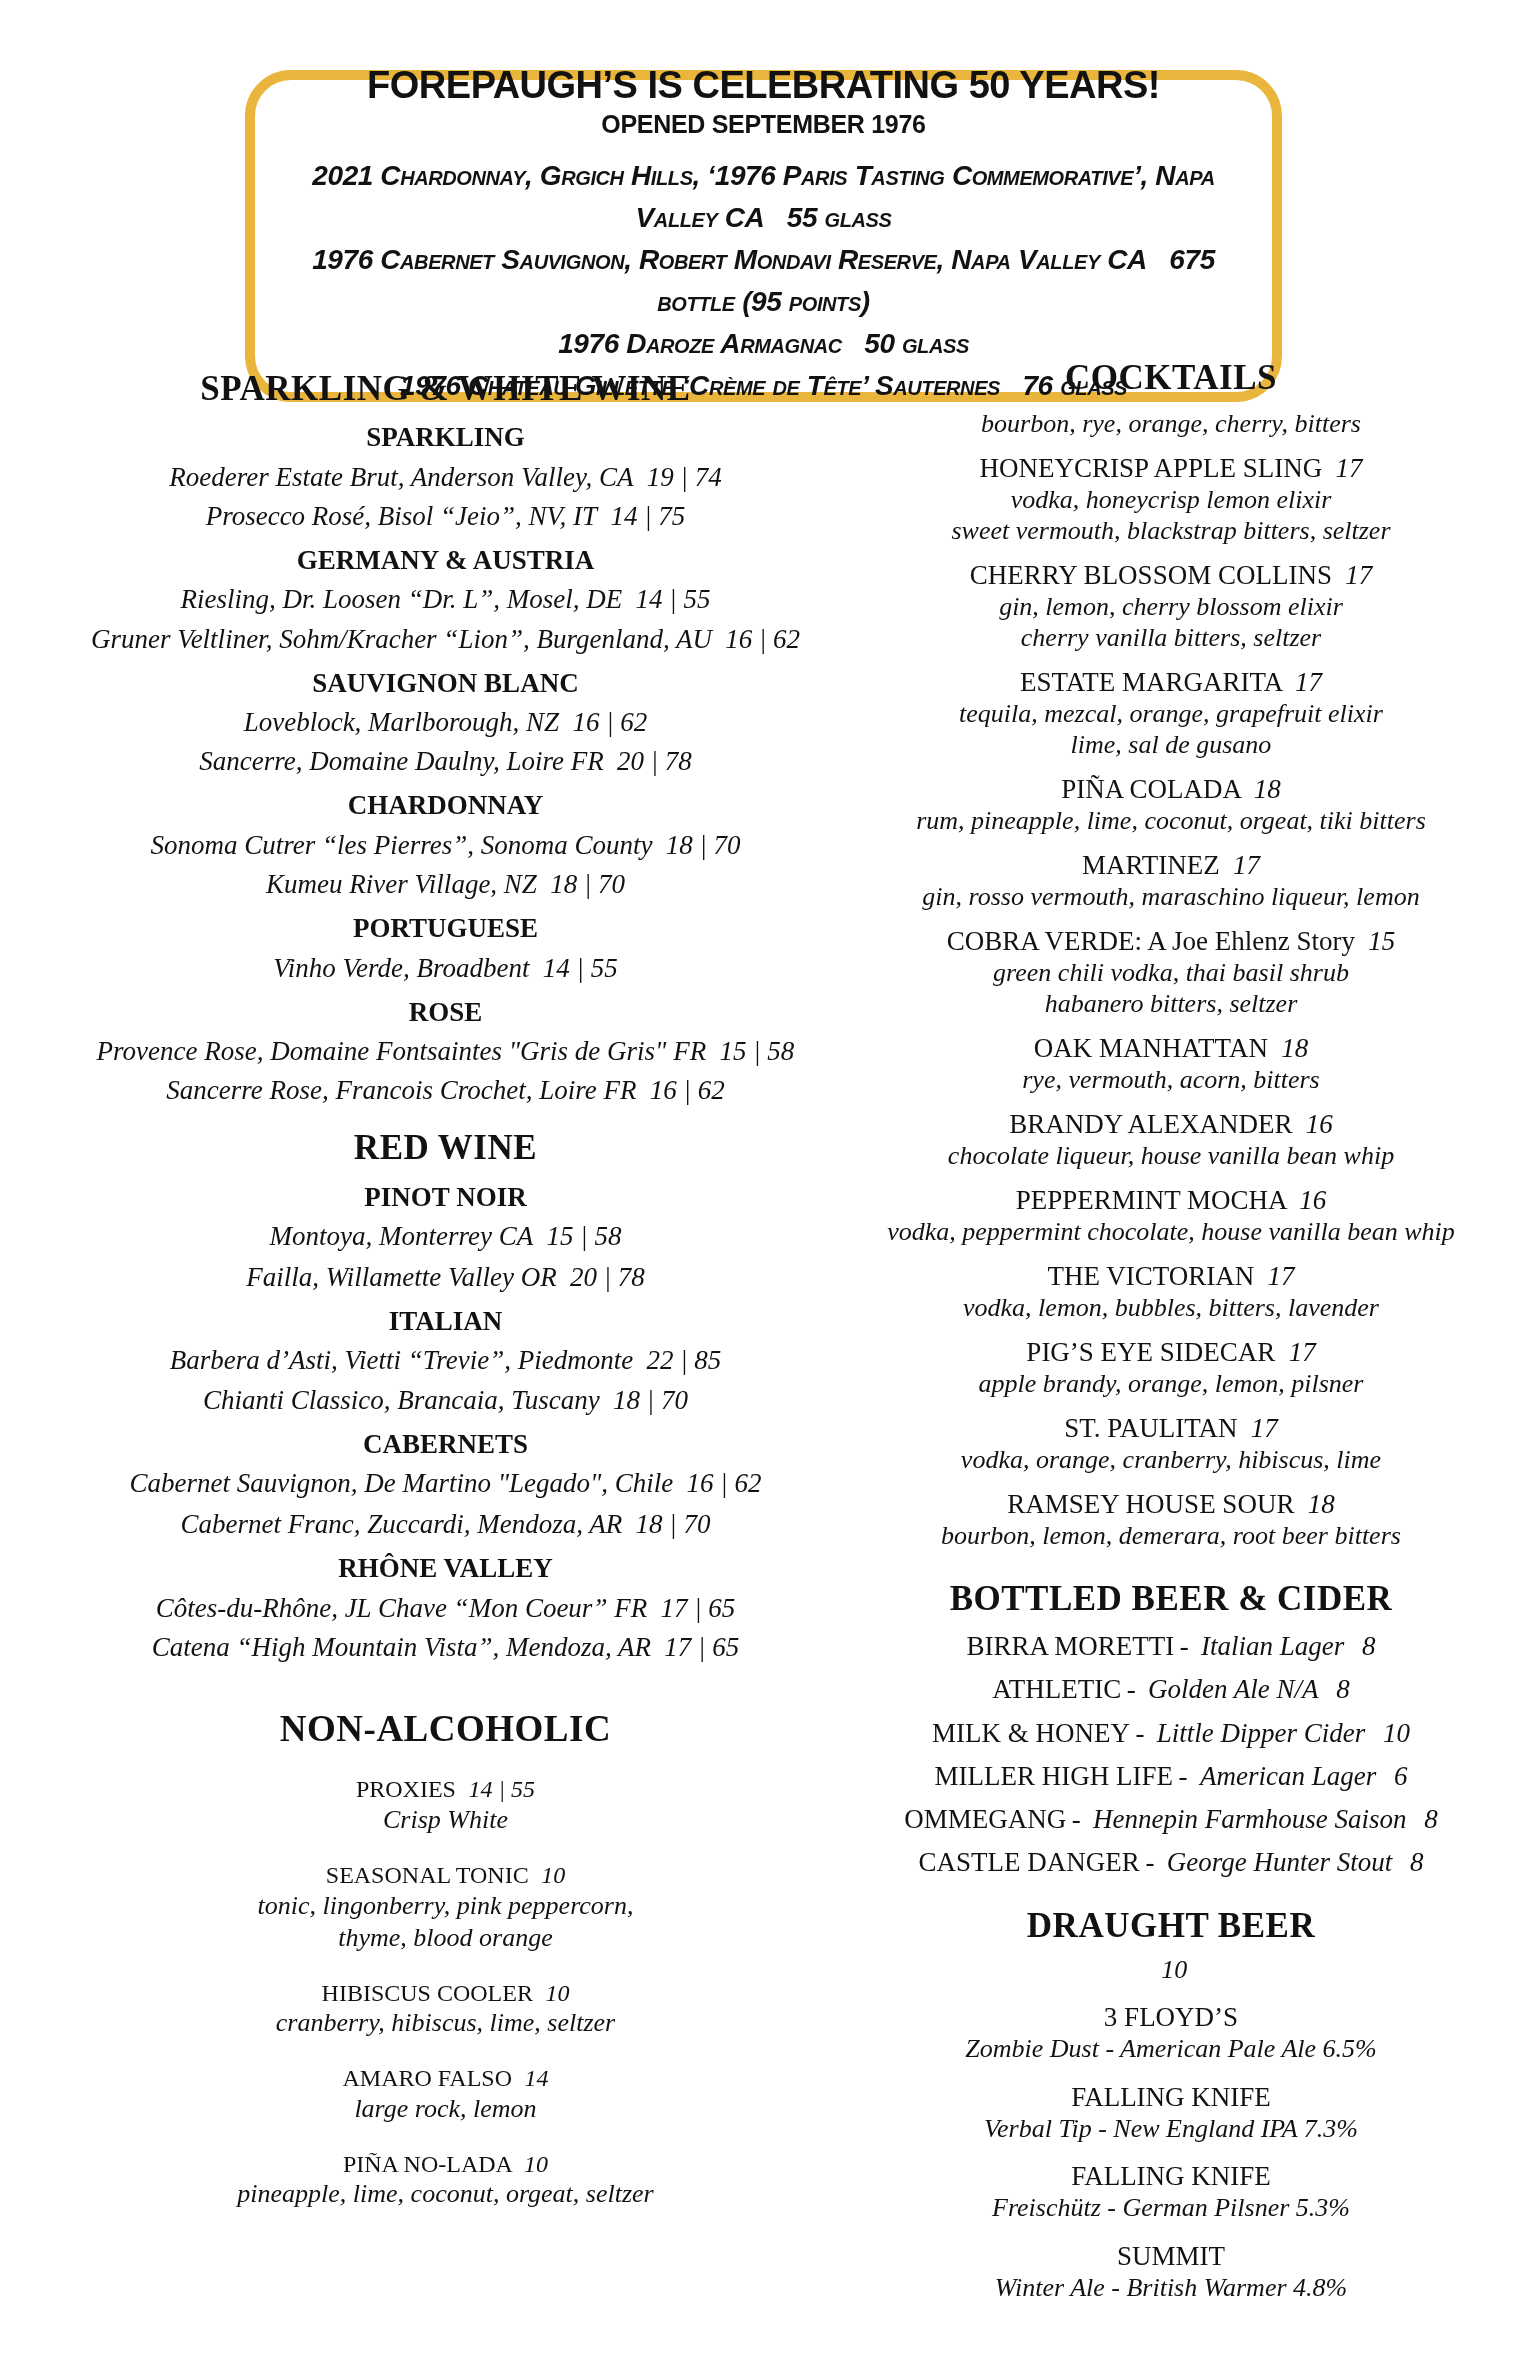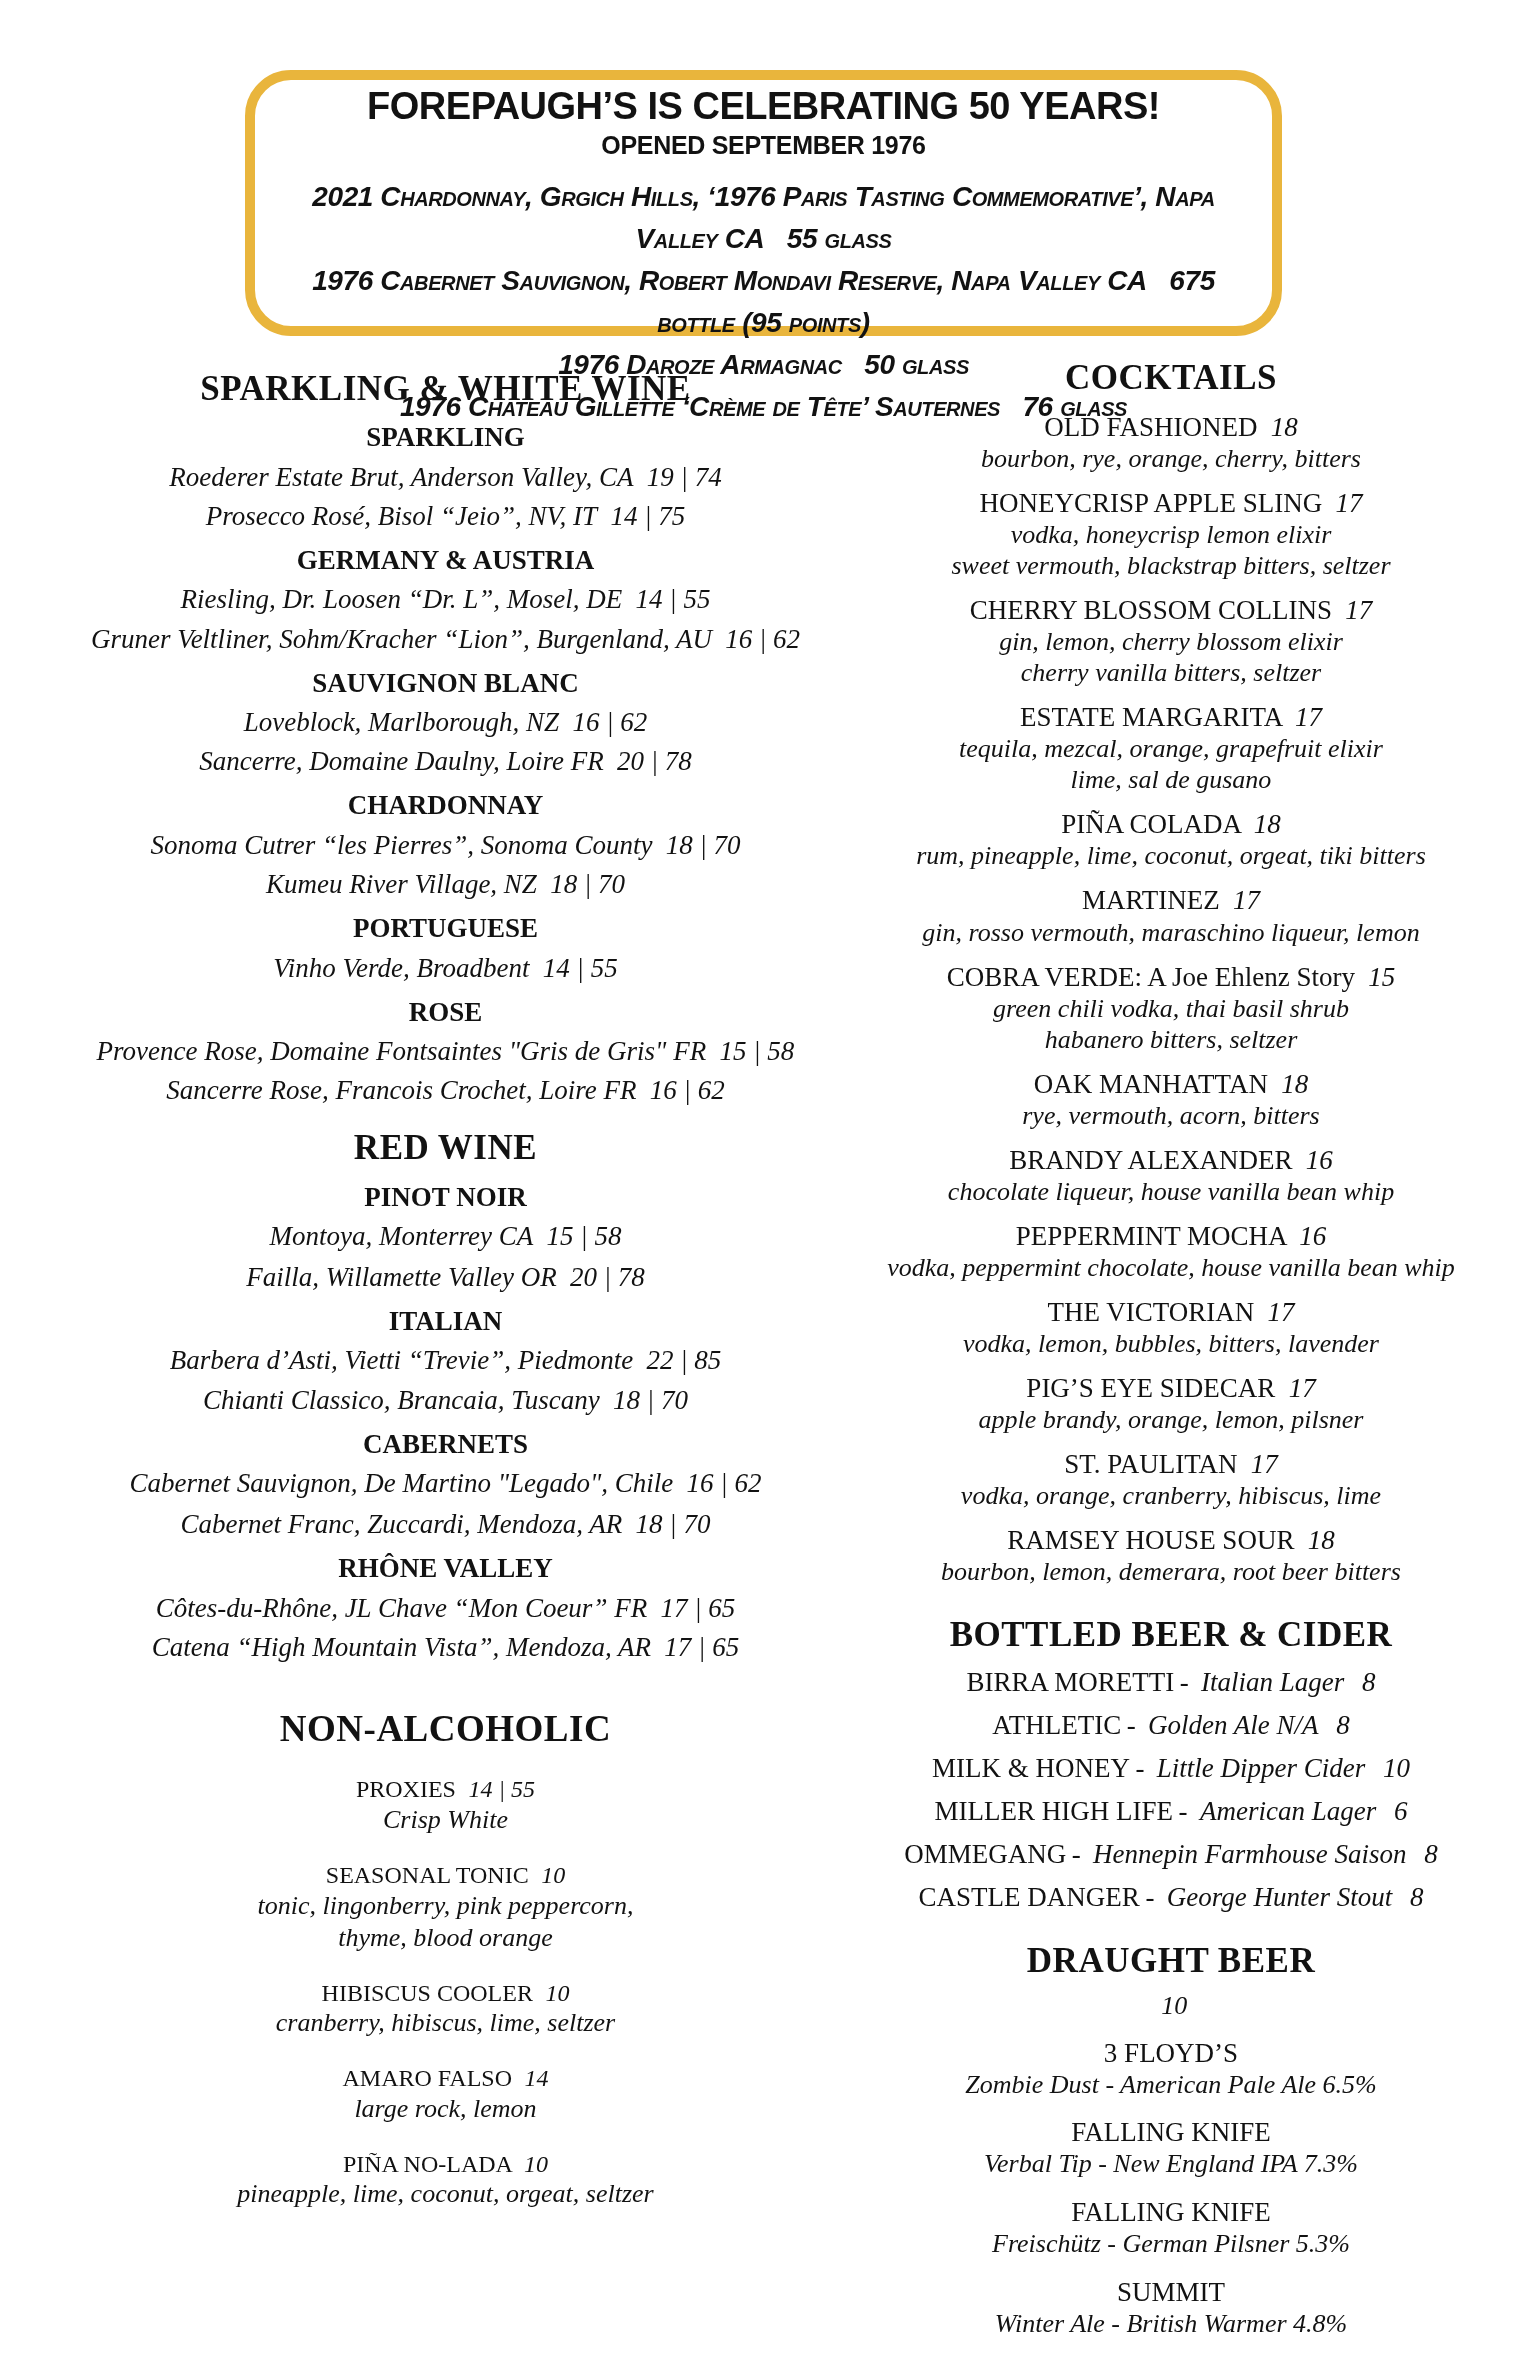--- a/index.html
+++ b/index.html
@@ -12,9 +12,9 @@
 
   
   .banner {
-    position:absolute; left:245px; top:70px; width:1037px; height:266px;
+    position:absolute; left:245px; top:70px; width:1037px; height:332px;
     box-sizing:border-box; border:10.2px solid #E9B53C; border-radius:46px;
-    display:flex; flex-direction:column; align-items:center; justify-content:flex-start;
+    display:flex; flex-direction:column; align-items:center; justify-content:center;
     text-align:center; font-family:"Liberation Sans", sans-serif; font-weight:bold;
     padding:5.6px 18.6px;
   }

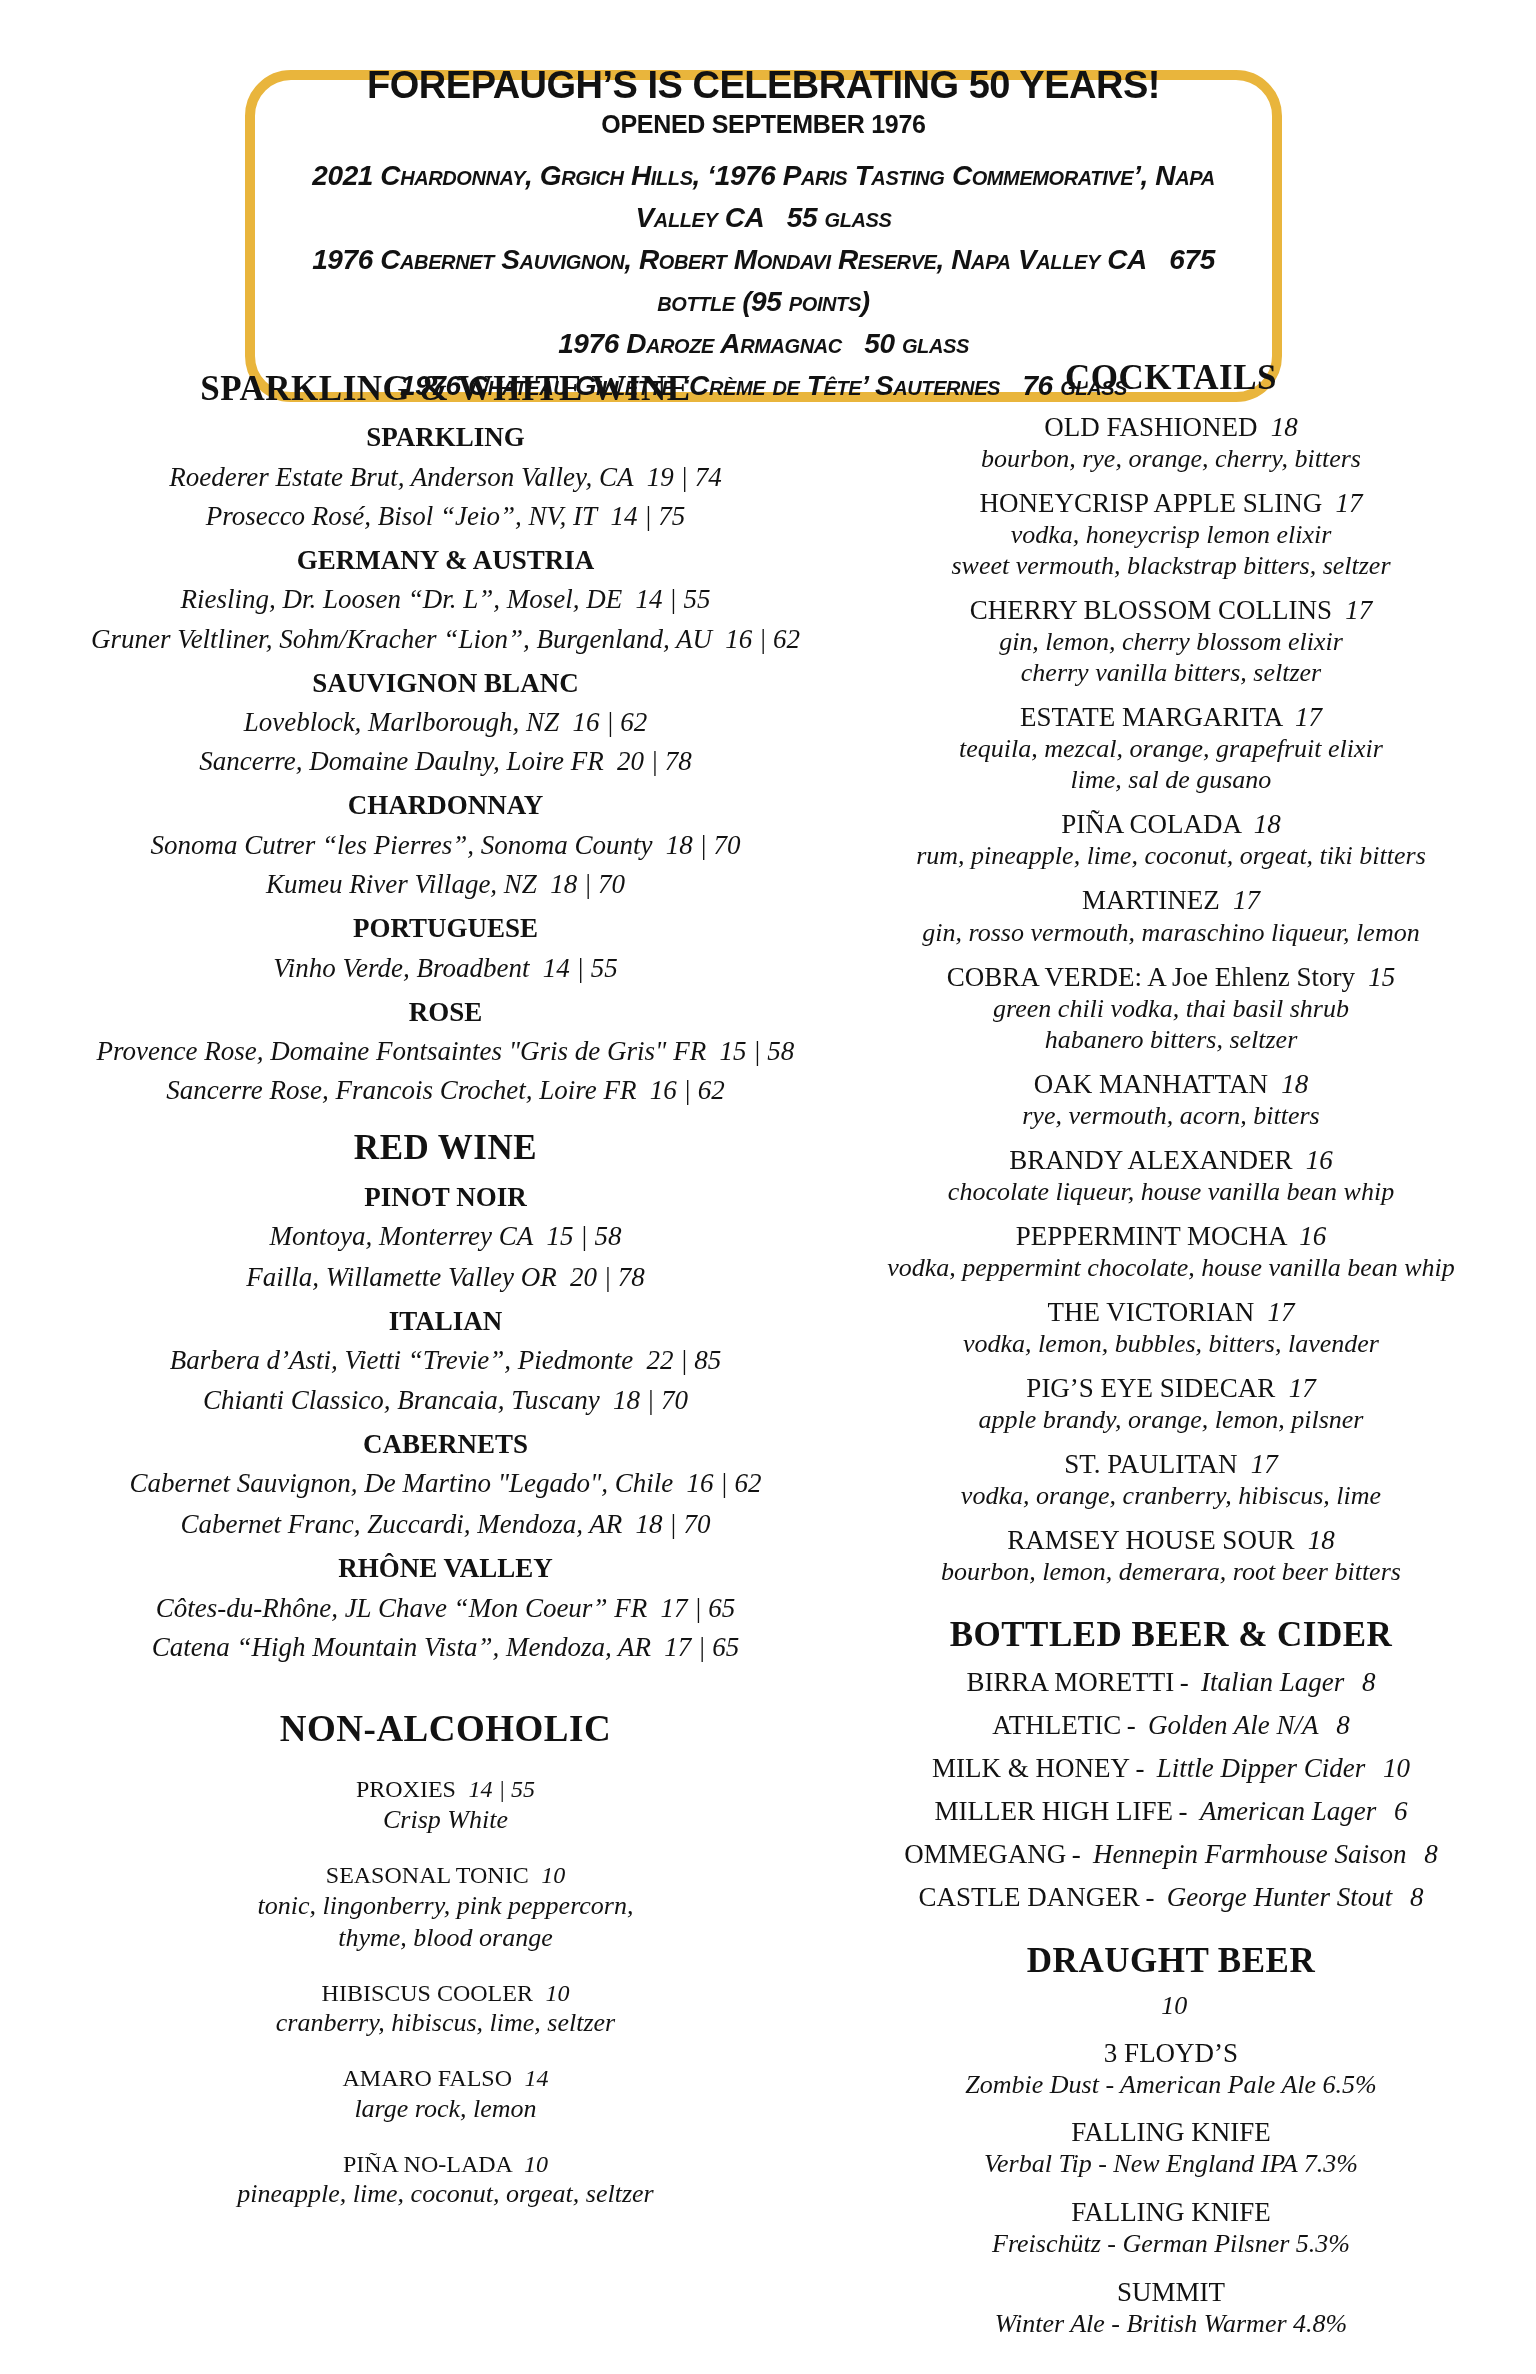--- a/index.html
+++ b/index.html
@@ -366,11 +366,6 @@
       
     </div>
 
-    <div class="row c_name">
-      <span class="t-name">OLD FASHIONED</span>
-      
-      <span class="t-price">18</span>
-    </div>
 
     <div class="row c_ing">
       

